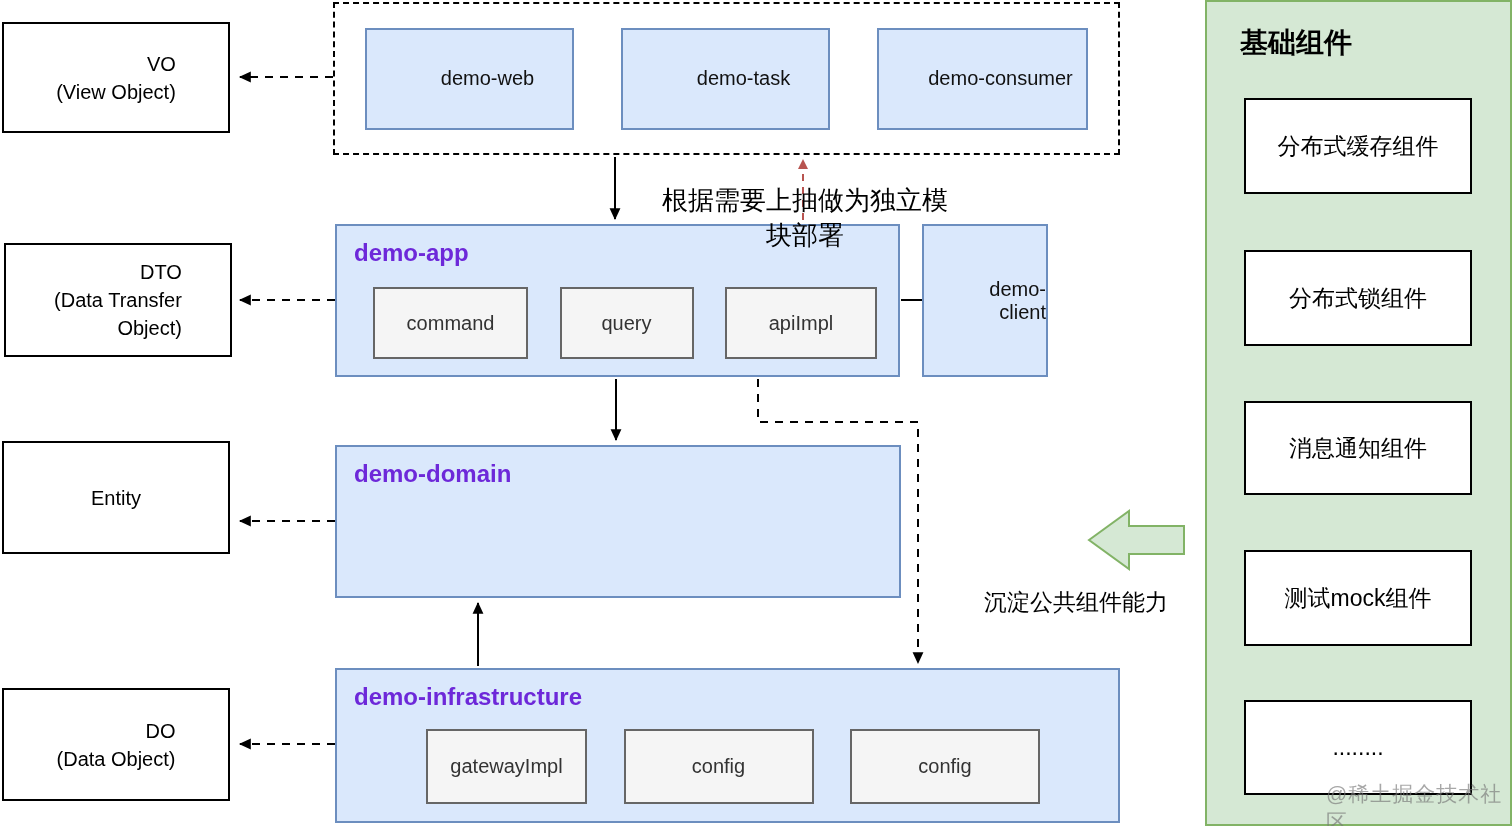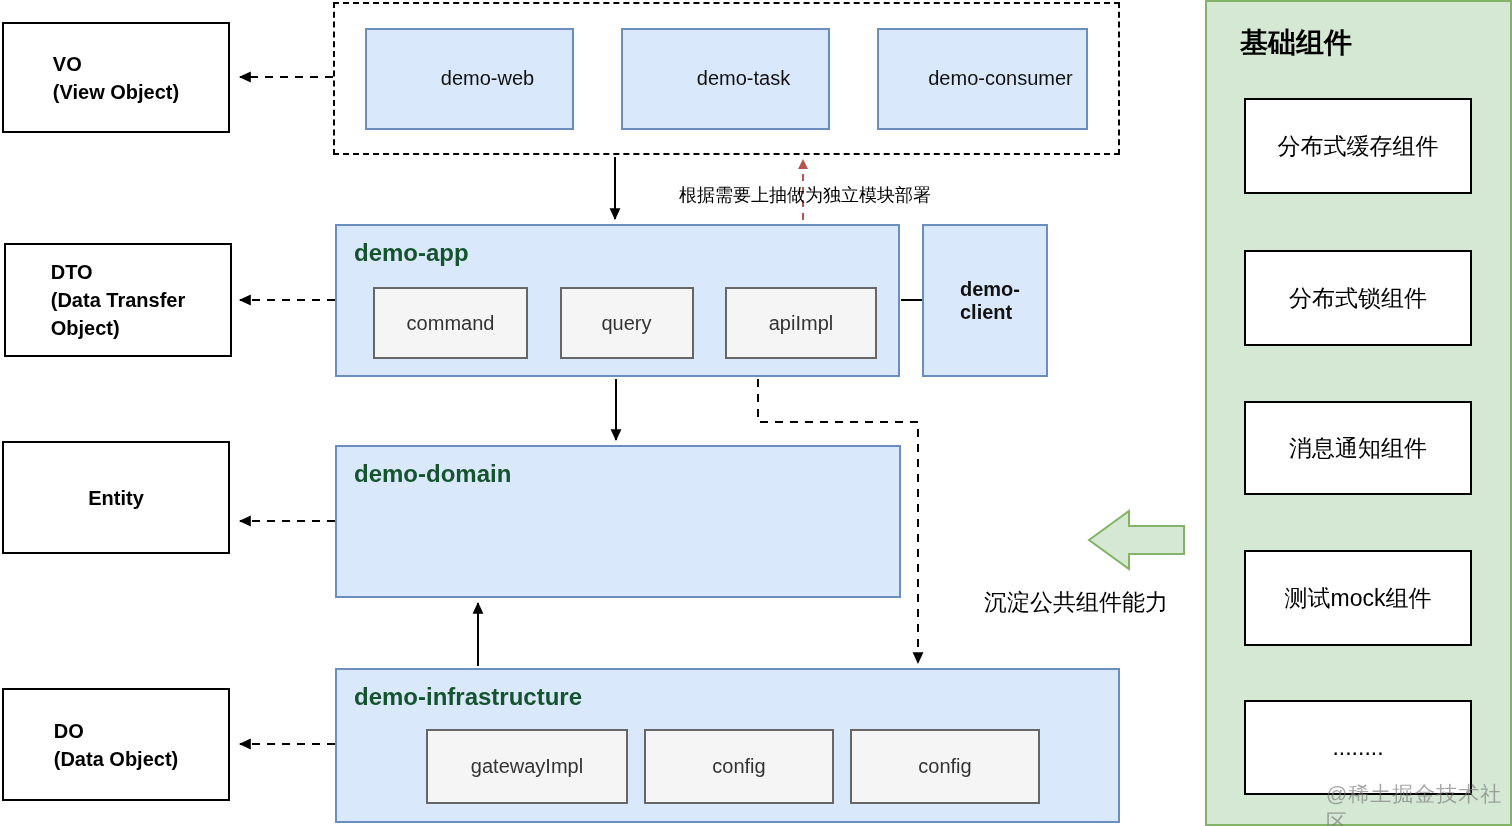--- a/index.html
+++ b/index.html
@@ -12,7 +12,7 @@
   .connectors .dash     { stroke:#000; stroke-width:2; fill:none; stroke-dasharray:8 7; }
   .connectors .red-dash { stroke:var(--red-accent,#b85450); stroke-width:2; fill:none; stroke-dasharray:7 6; }
   .box { position:absolute; display:flex; align-items:center; justify-content:center;
-         text-align:left; z-index:2;font-weight:bold; }
+         text-align:right; z-index:2; }
   .plain { background:#fff; border:2px solid #000; font-size:20px; color:#000;
            white-space:pre-line; line-height:1.4; }
   .blue-box { background:var(--blue-fill,#dae8fc); border:2px solid var(--blue-border,#6c8ebf);

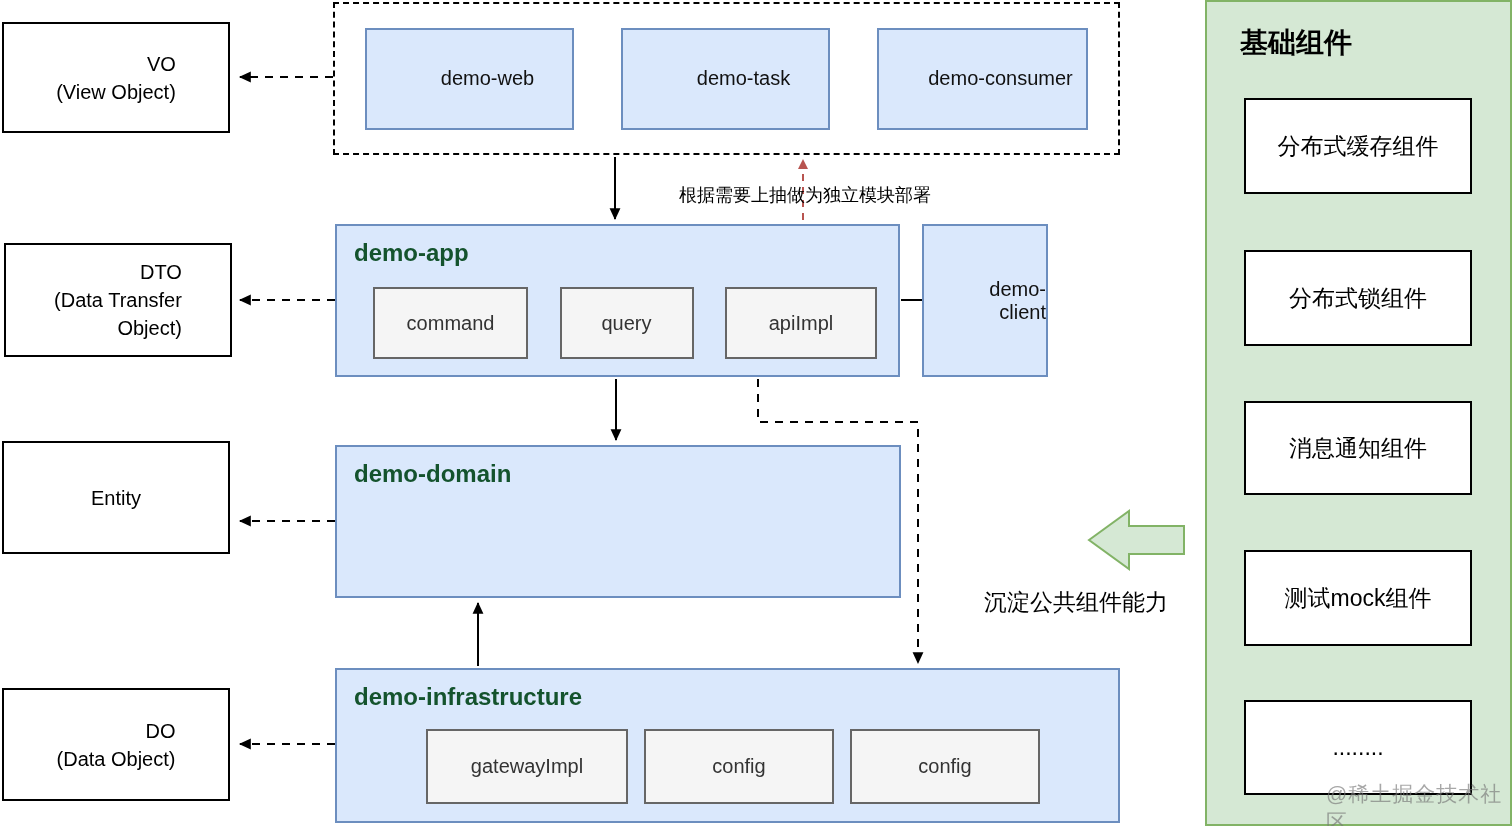--- a/index.html
+++ b/index.html
@@ -26,7 +26,7 @@
   .gray-box { background:var(--gray-fill,#f5f5f5); border:2px solid var(--gray-border,#666666);
               display:flex; align-items:center; justify-content:center; font-size:20px; color:#333; }
 
-  .note { position:absolute; font-size:18px; color:#000; z-index:3; text-align:center; }
+  .note { position:absolute; font-size:26px; color:#000; z-index:3; text-align:center; }
 
   .green-panel { position:absolute; left:1205px; top:0; width:307px; height:826px;
                  background:var(--green-fill,#d5e8d4); border:2px solid var(--green-border,#82b366); z-index:2; }

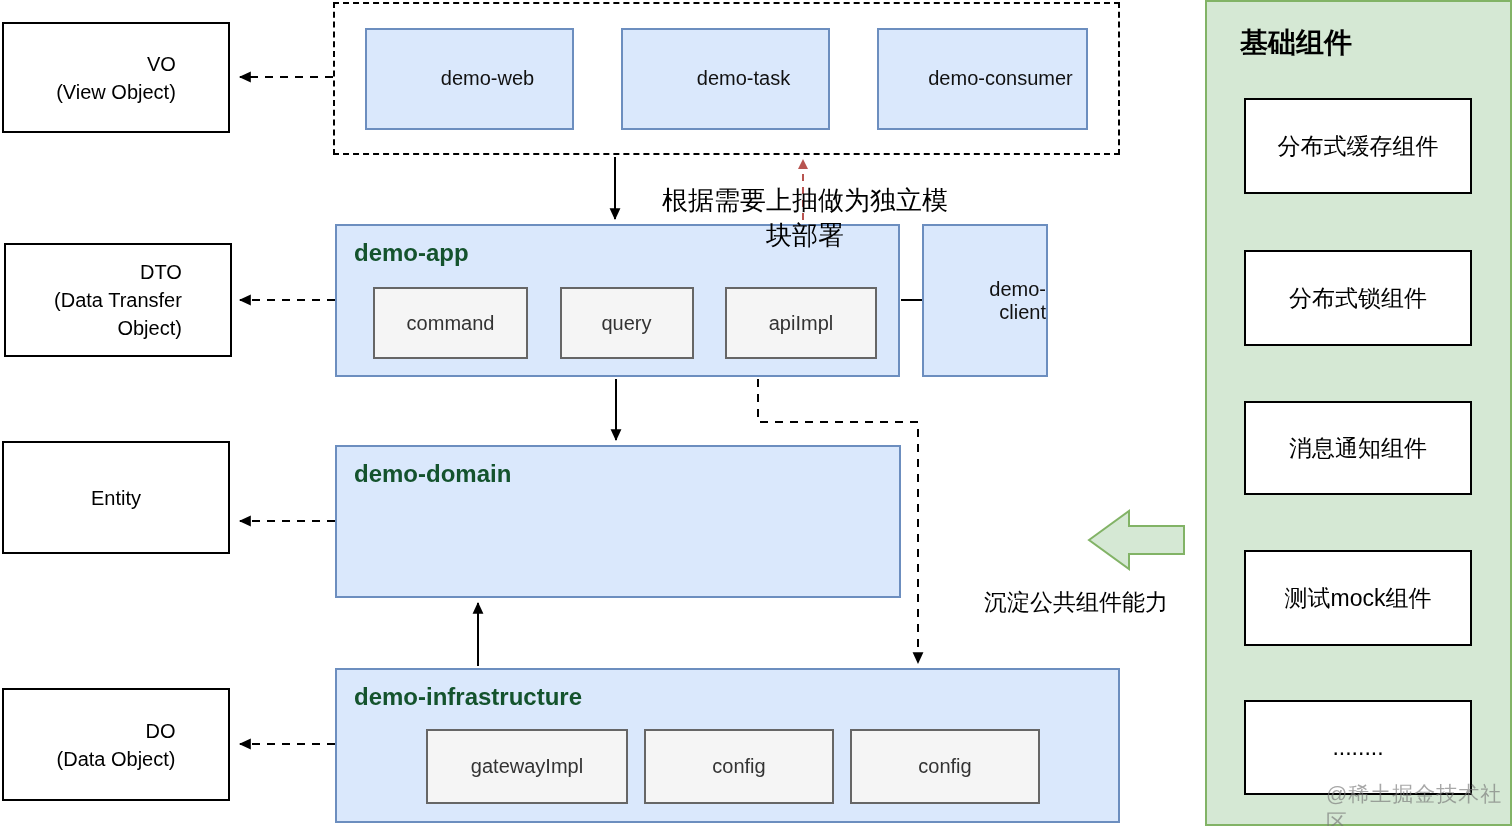--- a/index.html
+++ b/index.html
@@ -21,7 +21,7 @@
                       display:flex; align-items:center; justify-content:center; gap:47px; }
   .blue-container { position:absolute; background:var(--blue-fill,#dae8fc);
                     border:2px solid var(--blue-border,#6c8ebf); z-index:2; }
-  .container-title { position:absolute; left:17px; top:13px; font-size:24px; font-weight:bold; color:#14532d; }
+  .container-title { position:absolute; left:17px; top:13px; font-size:24px; font-weight:bold; color:#6d28d9; }
   .module-row { position:absolute; display:flex; justify-content:space-between;padding-left:12px; }
   .gray-box { background:var(--gray-fill,#f5f5f5); border:2px solid var(--gray-border,#666666);
               display:flex; align-items:center; justify-content:center; font-size:20px; color:#333; }

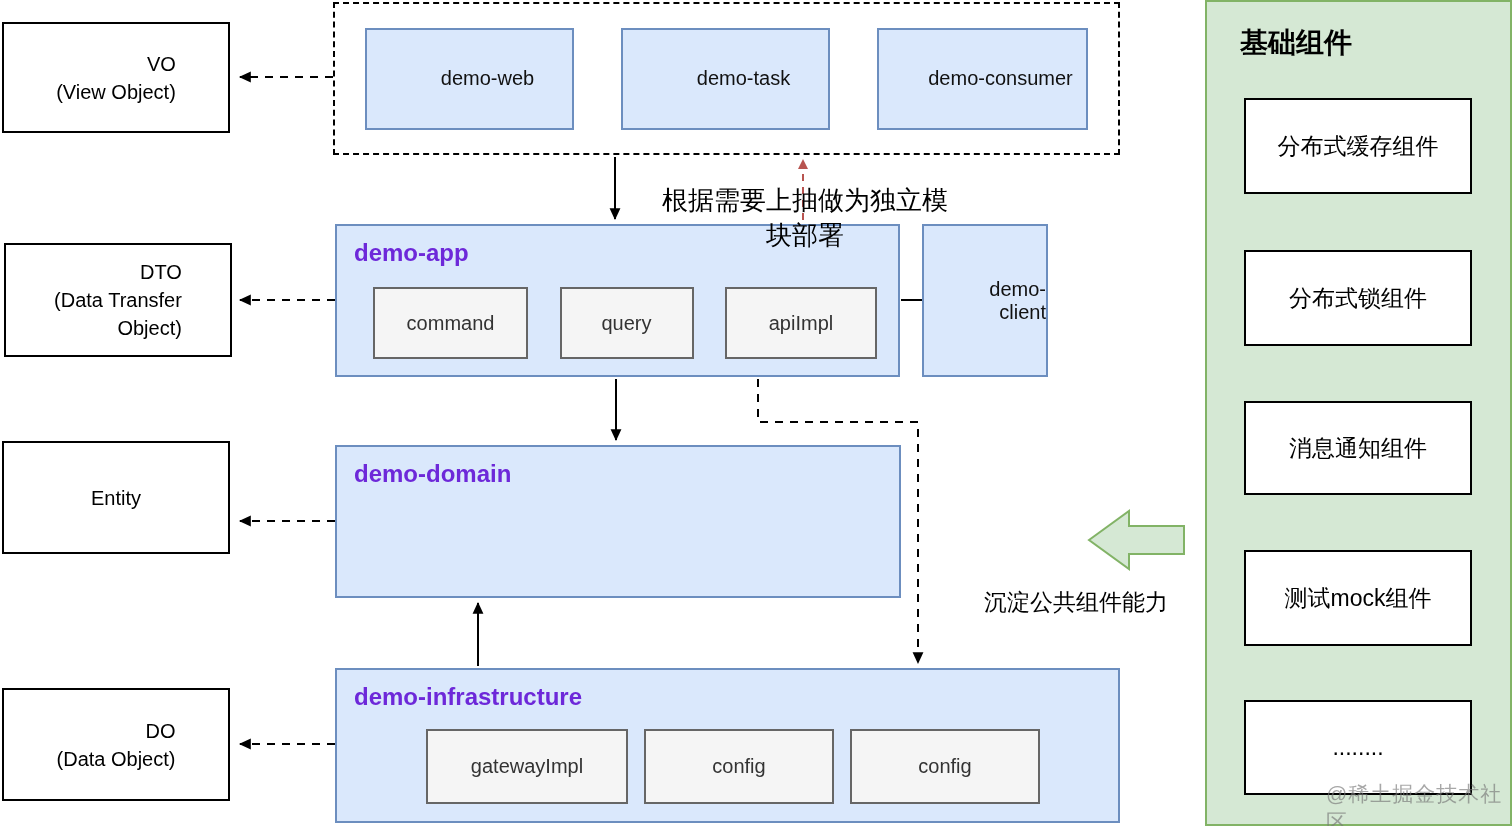--- a/index.html
+++ b/index.html
@@ -102,7 +102,7 @@
   <div class="blue-container" style="left:335px;top:668px;width:785px;height:155px">
     <div class="container-title">demo-infrastructure</div>
     <div class="module-row" style="left:77px;right:78px;top:59px;height:75px">
-      <div class="gray-box" style="width:202px">gatewayImpl</div>
+      <div class="gray-box" style="width:161px">gatewayImpl</div>
       <div class="gray-box" style="width:190px">config</div>
       <div class="gray-box" style="width:190px">config</div>
     </div>

